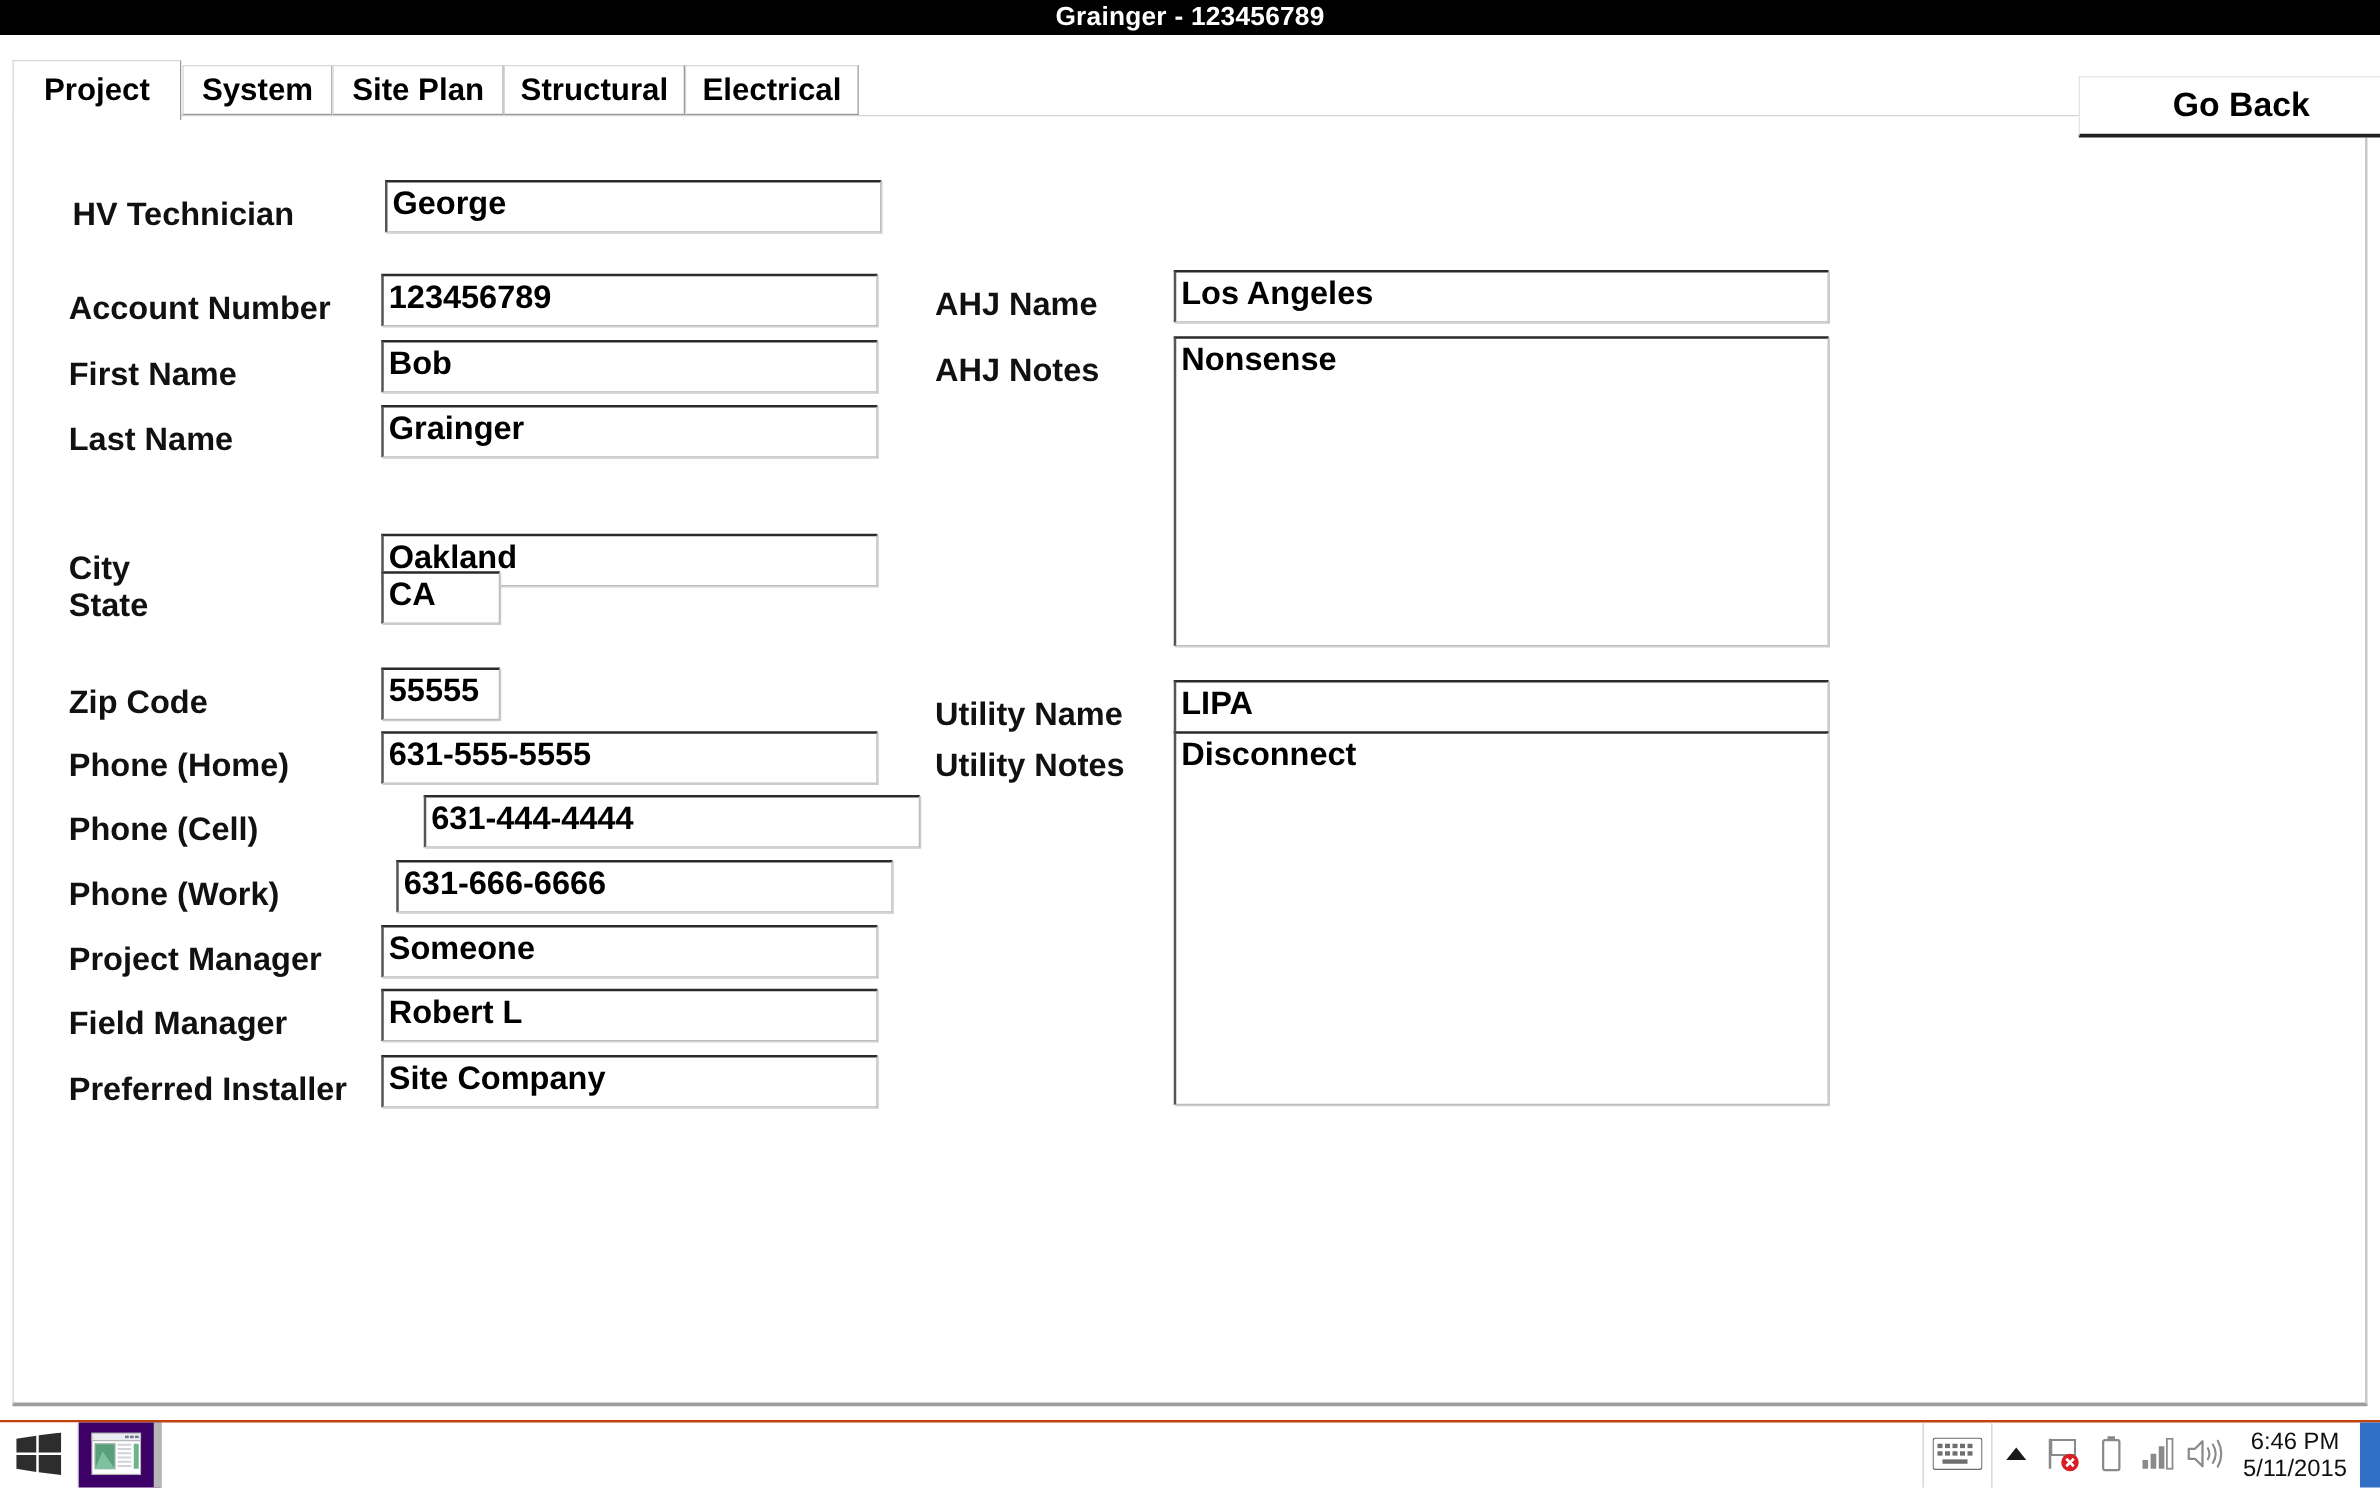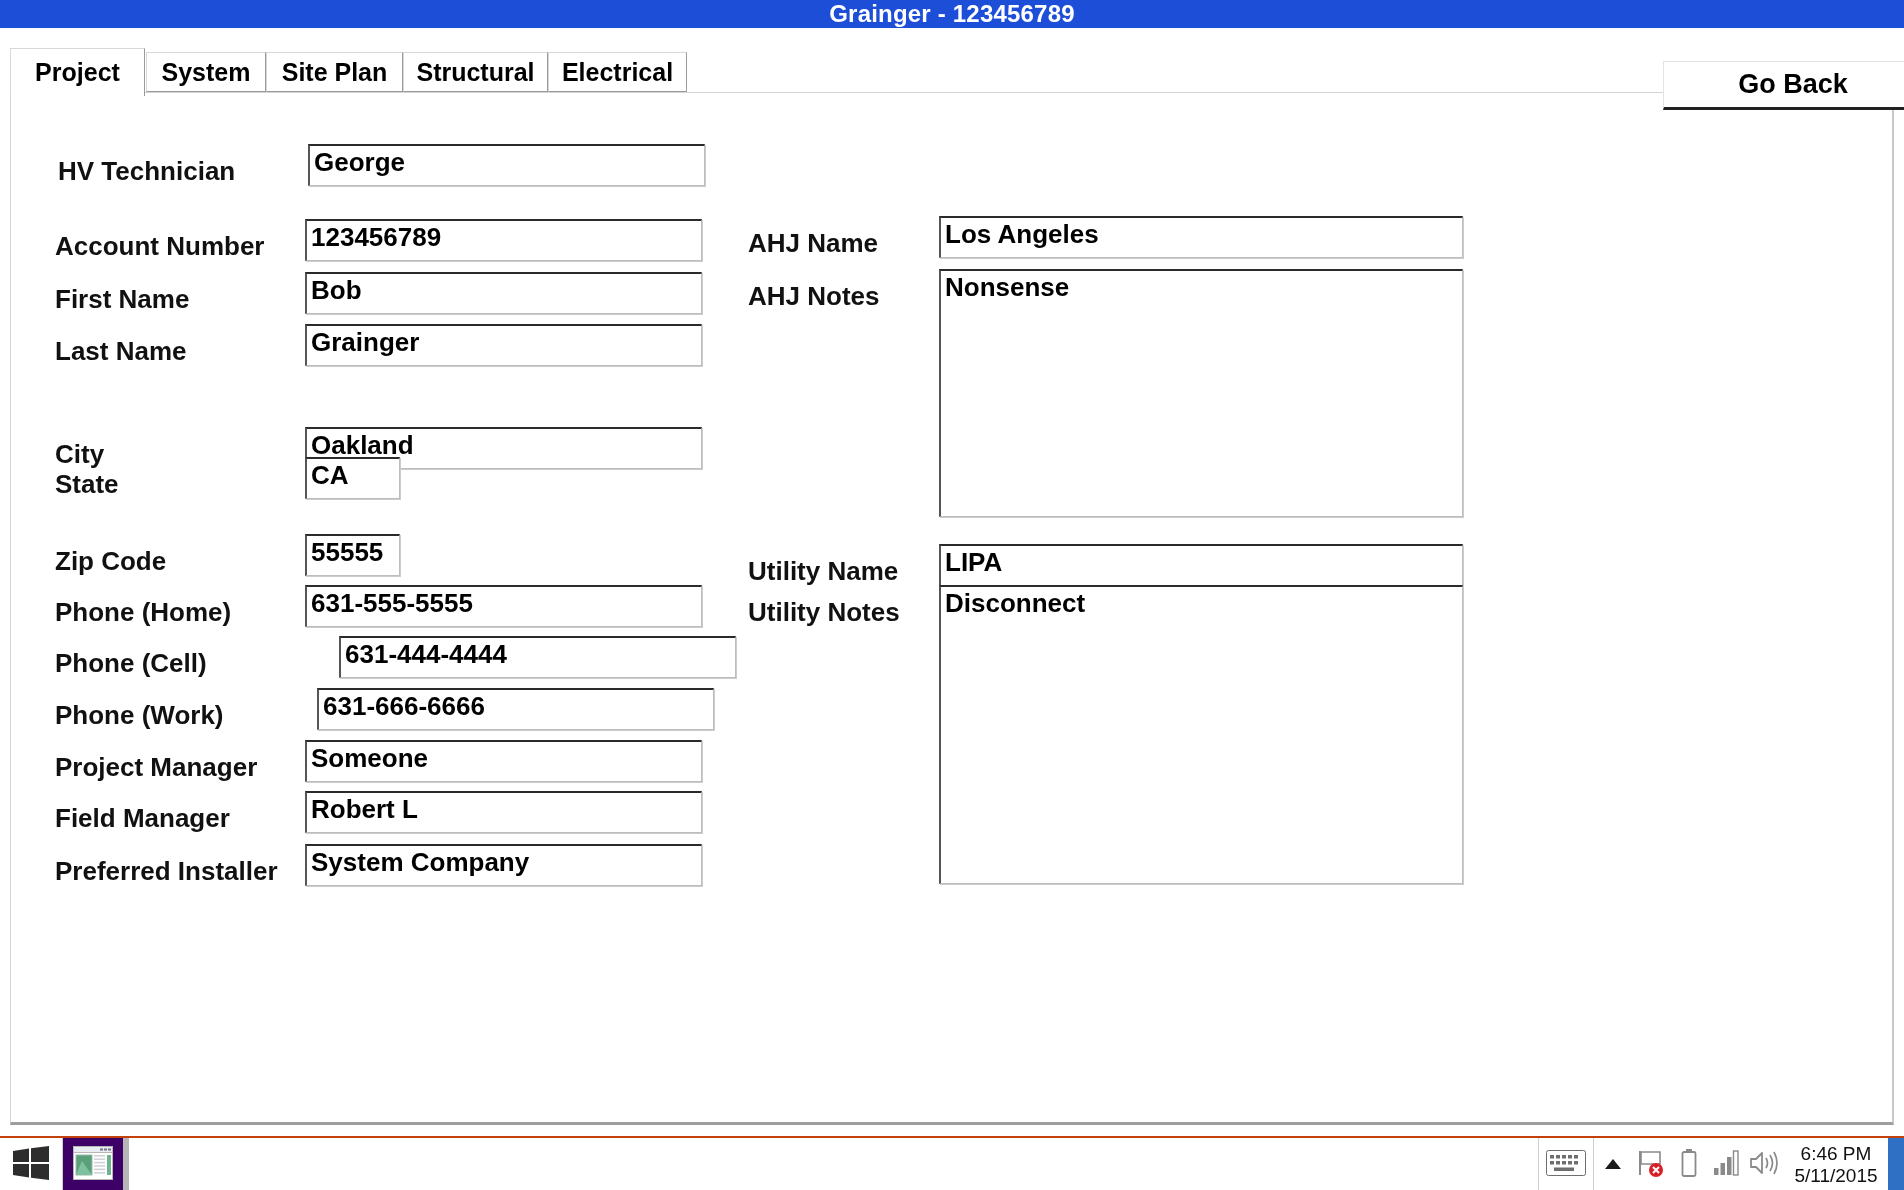--- a/index.html
+++ b/index.html
@@ -21,9 +21,9 @@
     left: 0; top: 0;
     width: 1904px;
     height: 28px;
-    background: #1d4ed8;
+    background: #000000;
     color: #ffffff;
-    font-size: 24px;
+    font-size: 21px;
     font-weight: bold;
     display: flex;
     align-items: center;

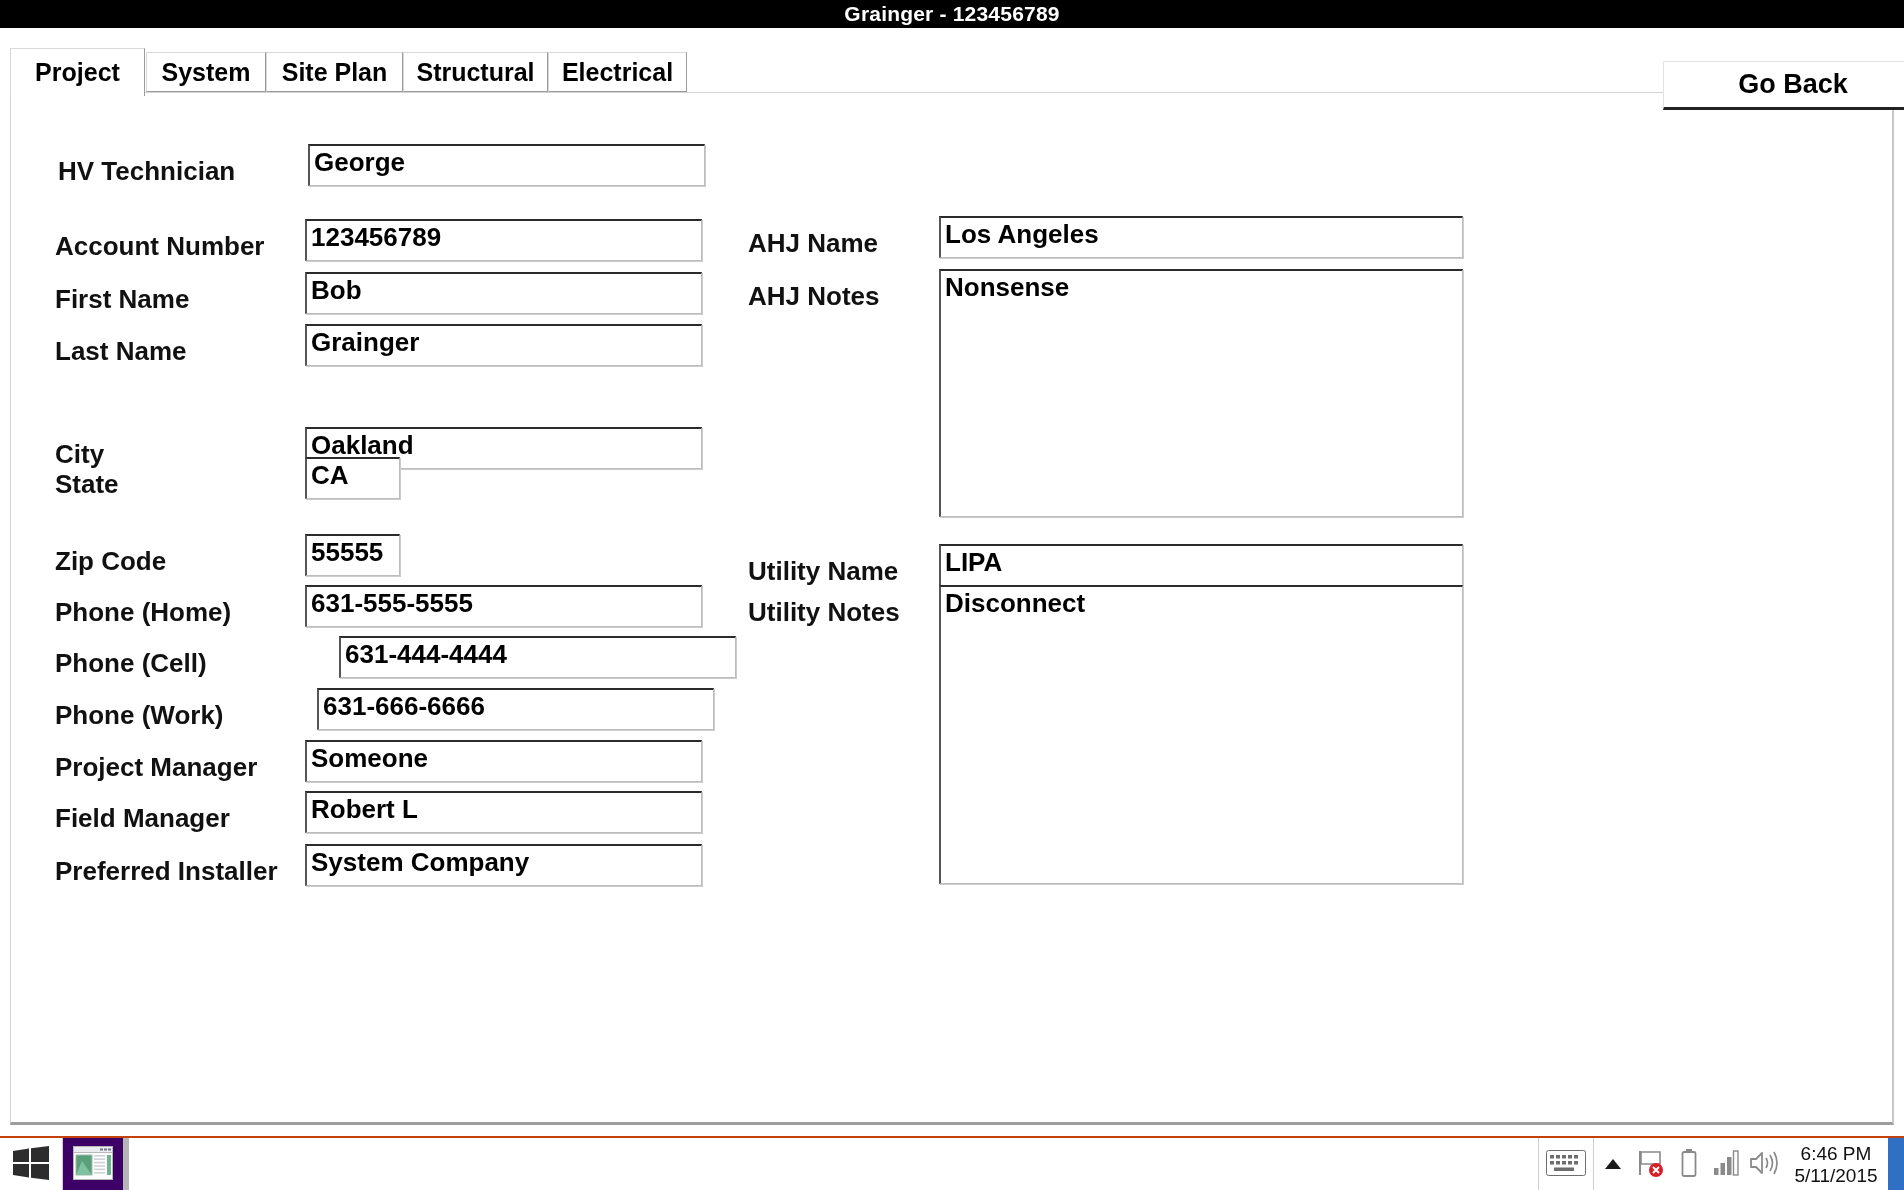--- a/index.html
+++ b/index.html
@@ -313,7 +313,7 @@
 
   <div class="formrow" style="left:55px; top:830px;">
     <span class="lbl" style="width:250px;">Preferred Installer</span>
-    <div class="fld" style="width:397px;height:42px;margin-top:-14px;">System Company</div>
+    <div class="fld" style="width:397px;height:42px;margin-top:-14px;">Site Company</div>
   </div>
 
   <div class="formrow" style="left:748px; top:202px;">

